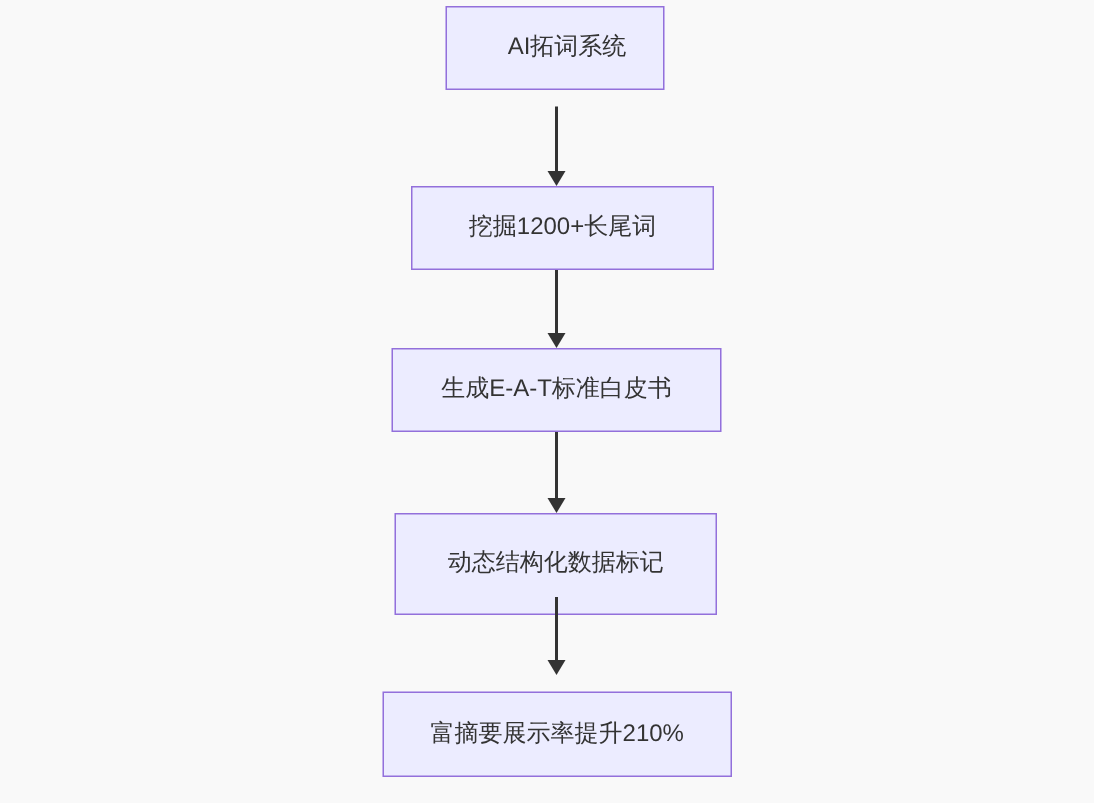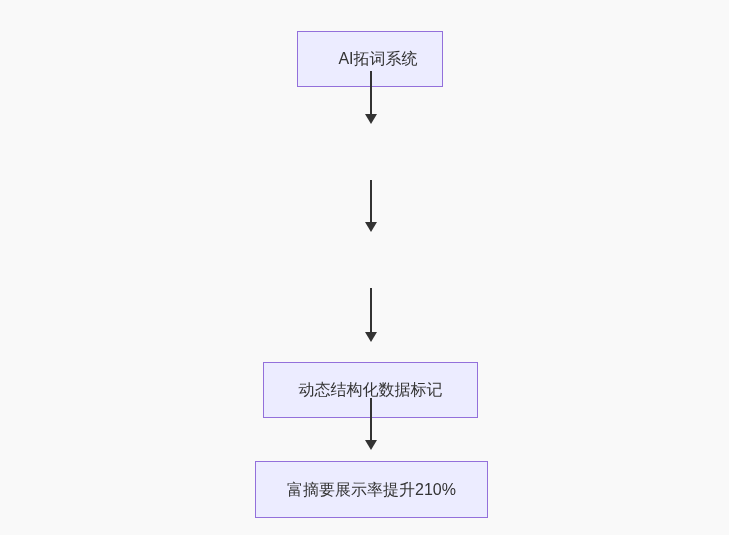--- a/index.html
+++ b/index.html
@@ -57,7 +57,7 @@
 
 <div class="canvas">
 
-  <div class="flow-node" style="left:297px; top:31px; width:146px; height:56px;padding-left:16px;">
+  <div class="flow-node" style="left:297px; top:4px; width:146px; height:56px;padding-left:16px;">
     <span>AI拓词系统</span>
   </div>
 

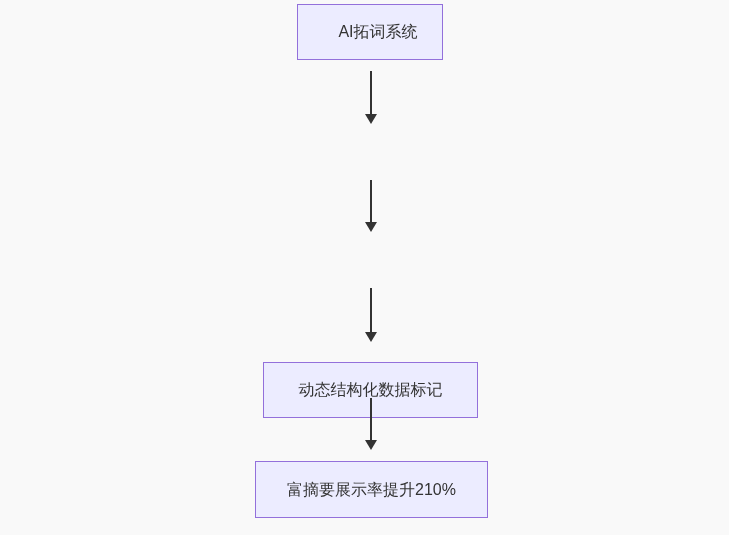--- a/index.html
+++ b/index.html
@@ -66,6 +66,9 @@
     <div class="edge-arrowhead"></div>
   </div>
 
+  <div class="flow-node" style="left:274px; top:124px; width:202px; height:56px;">
+    <span>挖掘1200+长尾词</span>
+  </div>
 
   <div class="edge" style="left:364px; top:180px; height:52px;">
     <div class="edge-line"></div>

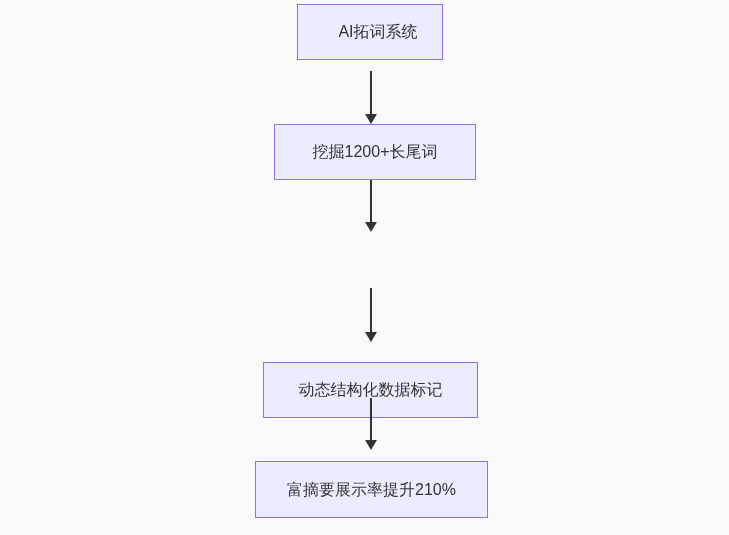--- a/index.html
+++ b/index.html
@@ -75,6 +75,9 @@
     <div class="edge-arrowhead"></div>
   </div>
 
+  <div class="flow-node" style="left:261px; top:232px; width:220px; height:56px;">
+    <span>生成E-A-T标准白皮书</span>
+  </div>
 
   <div class="edge" style="left:364px; top:288px; height:54px;">
     <div class="edge-line"></div>

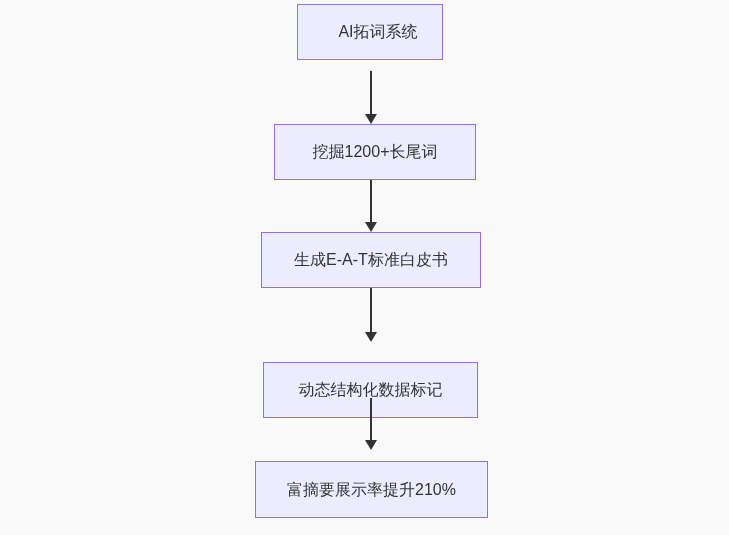--- a/index.html
+++ b/index.html
@@ -84,7 +84,7 @@
     <div class="edge-arrowhead"></div>
   </div>
 
-  <div class="flow-node" style="left:263px; top:342px; width:215px; height:56px;margin-top:20px;">
+  <div class="flow-node" style="left:263px; top:342px; width:215px; height:68px;">
     <span>动态结构化数据标记</span>
   </div>
 

